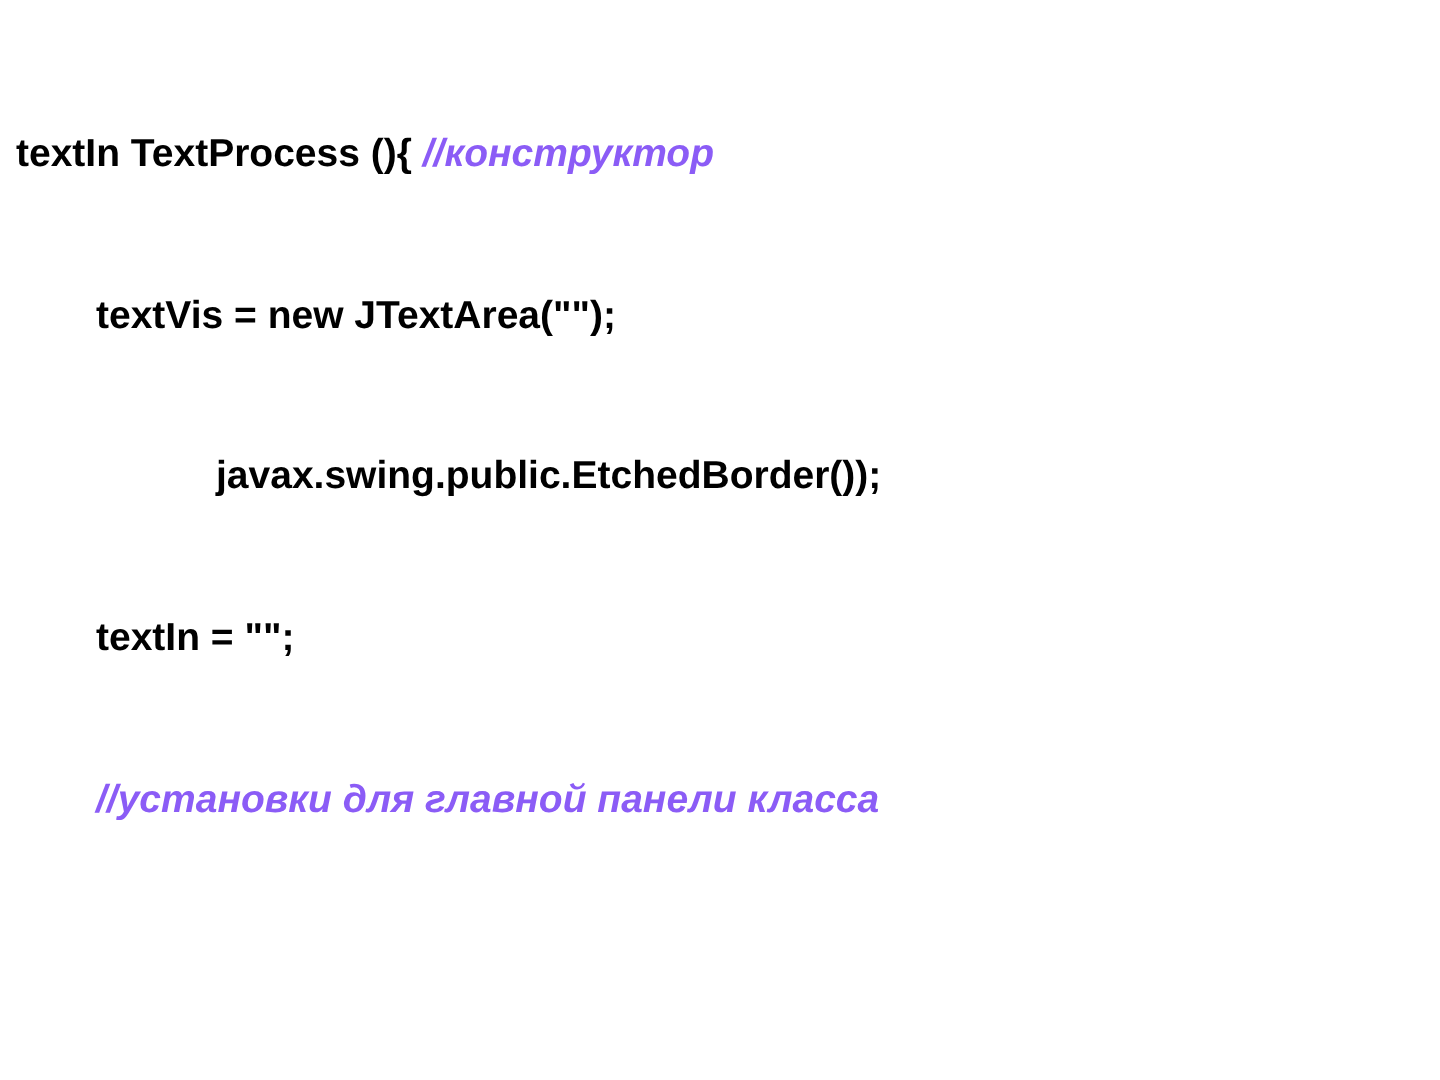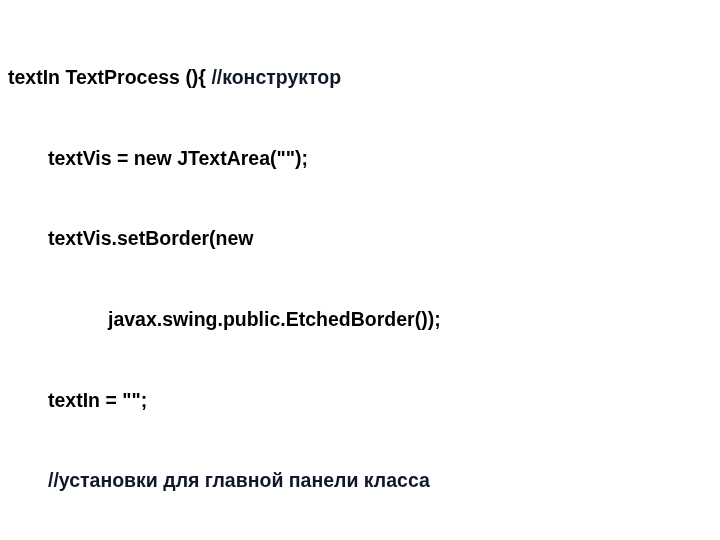--- a/index.html
+++ b/index.html
@@ -25,7 +25,8 @@
   .i1 { padding-left: 40px; }
   .i2 { padding-left: 100px; }
   .comment {
-    color: #0f172a;
+    color: #8b5cf6;
+    font-style: italic;
   }
 </style>
 </head>

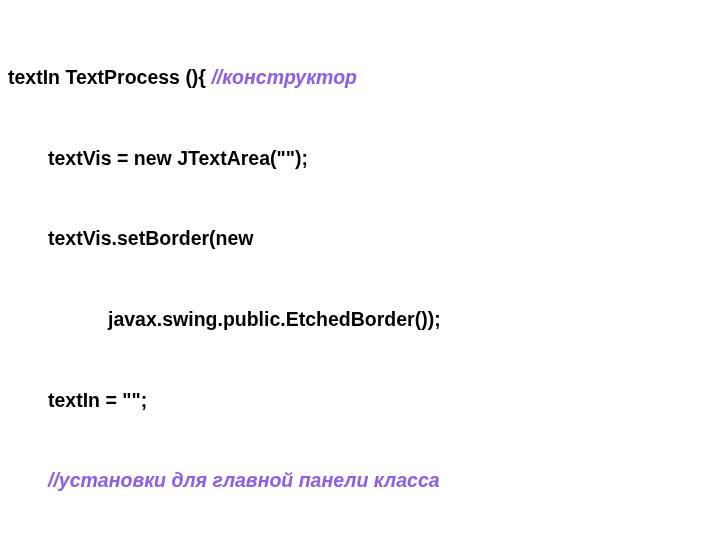--- a/index.html
+++ b/index.html
@@ -35,7 +35,6 @@
 <div class="page">
   <span class="code-line"><span>textIn TextProcess (){ </span><span class="comment">//конструктор</span></span>
   <span class="code-line i1">textVis = new JTextArea("");</span>
-  <span class="code-line i1">textVis.setBorder(new</span>
   <span class="code-line i2">javax.swing.public.EtchedBorder());</span>
   <span class="code-line i1">textIn = "";</span>
   <span class="code-line i1 comment">//установки для главной панели класса</span>

